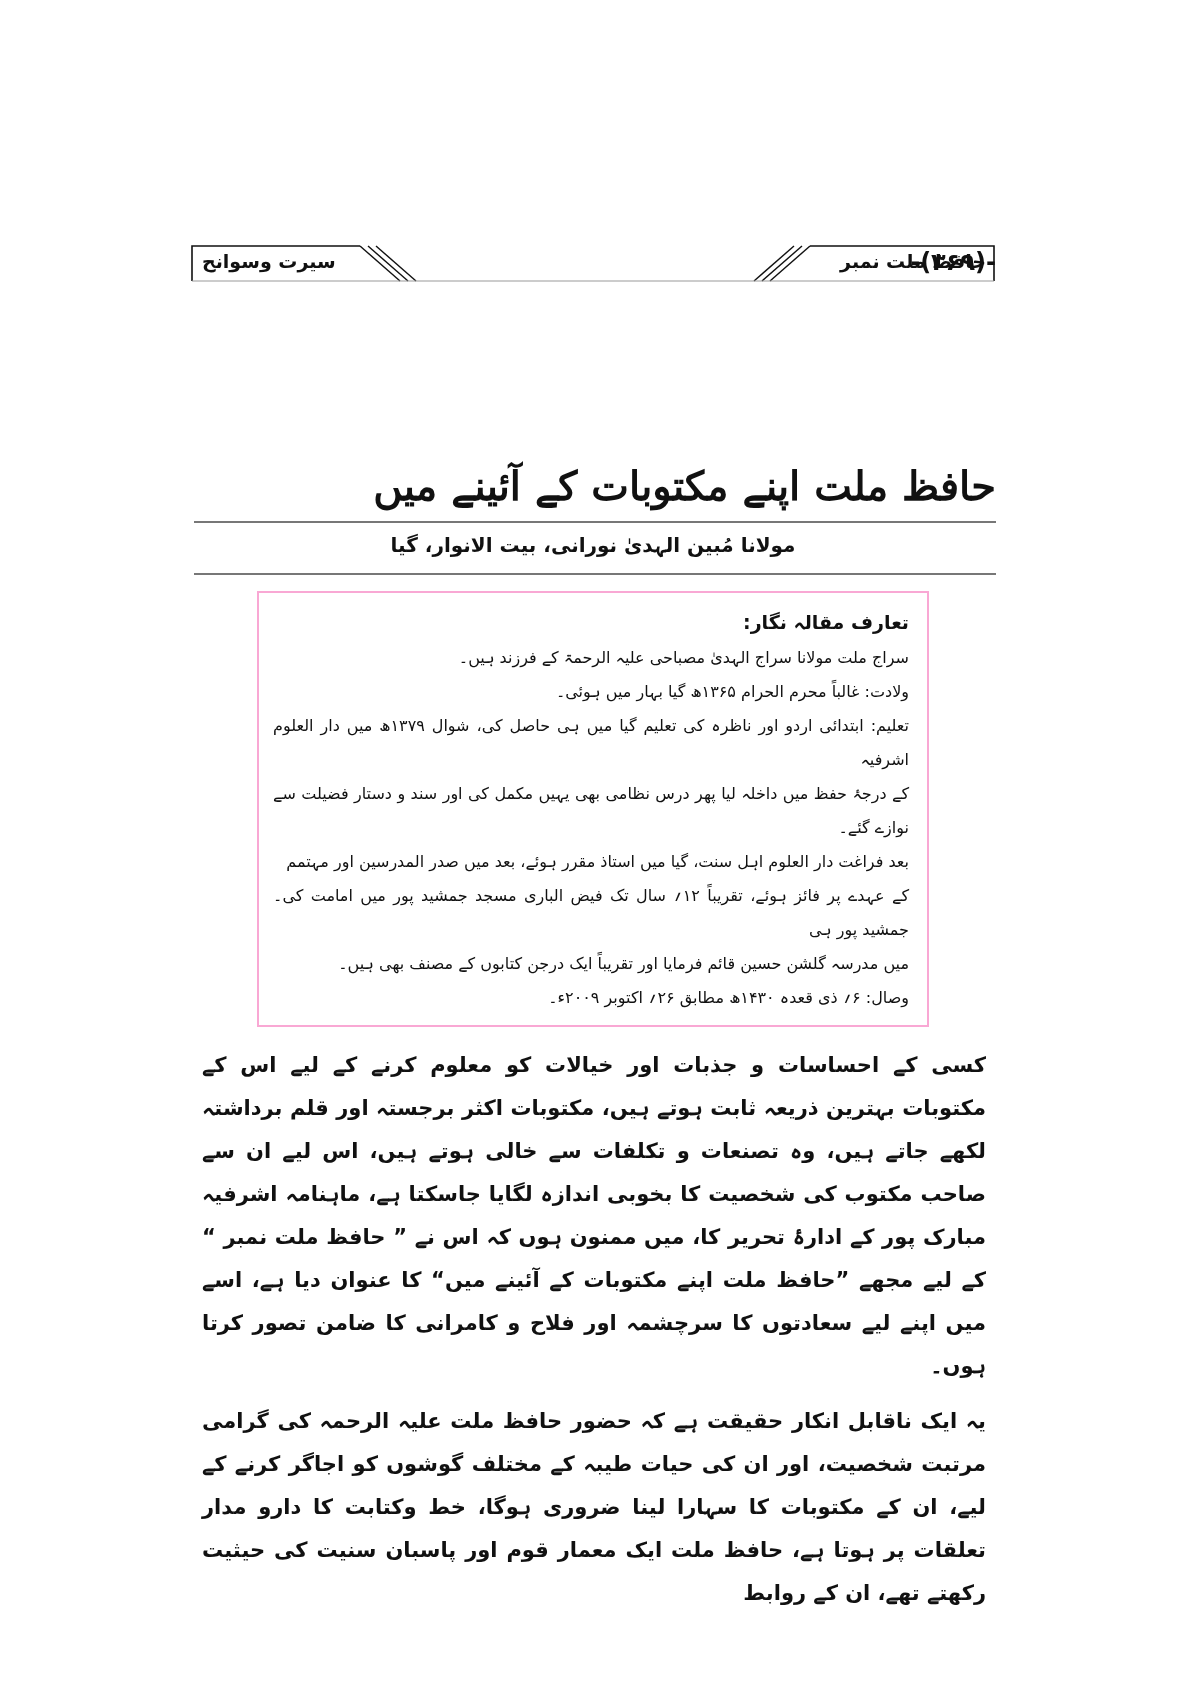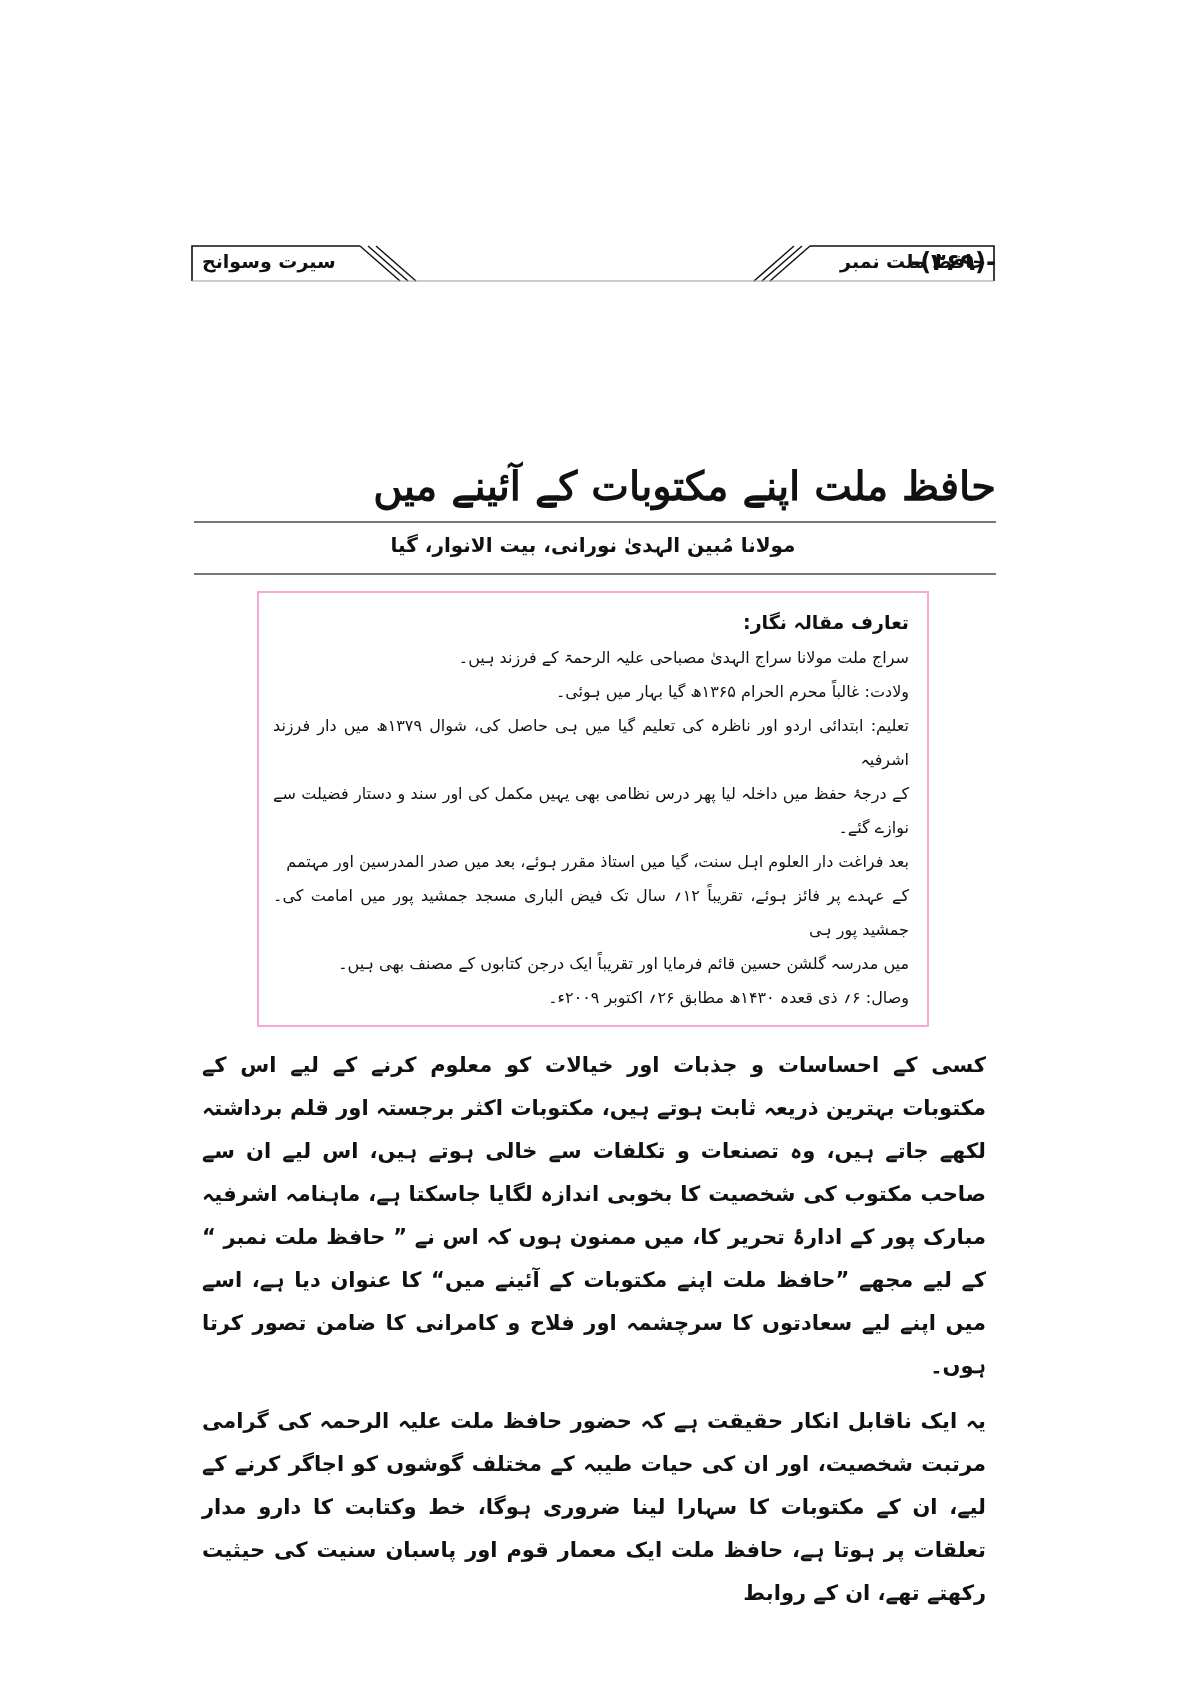--- a/index.html
+++ b/index.html
@@ -97,7 +97,7 @@
     <div class="bio-heading">تعارف مقالہ نگار:</div>
     <div class="bio-line">سراج ملت مولانا سراج الہدیٰ مصباحی علیہ الرحمۃ کے فرزند ہیں۔</div>
     <div class="bio-line">ولادت: غالباً محرم الحرام ۱۳۶۵ھ گیا بہار میں ہوئی۔</div>
-    <div class="bio-line">تعلیم: ابتدائی اردو اور ناظرہ کی تعلیم گیا میں ہی حاصل کی، شوال ۱۳۷۹ھ میں دار فرزند اشرفیہ</div>
+    <div class="bio-line">تعلیم: ابتدائی اردو اور ناظرہ کی تعلیم گیا میں ہی حاصل کی، شوال ۱۳۷۹ھ میں دار العلوم اشرفیہ</div>
     <div class="bio-line">کے درجۂ حفظ میں داخلہ لیا پھر درس نظامی بھی یہیں مکمل کی اور سند و دستار فضیلت سے نوازے گئے۔</div>
     <div class="bio-line">بعد فراغت دار العلوم اہل سنت، گیا میں استاذ مقرر ہوئے، بعد میں صدر المدرسین اور مہتمم</div>
     <div class="bio-line">کے عہدے پر فائز ہوئے، تقریباً ۱۲؍ سال تک فیض الباری مسجد جمشید پور میں امامت کی۔ جمشید پور ہی</div>

